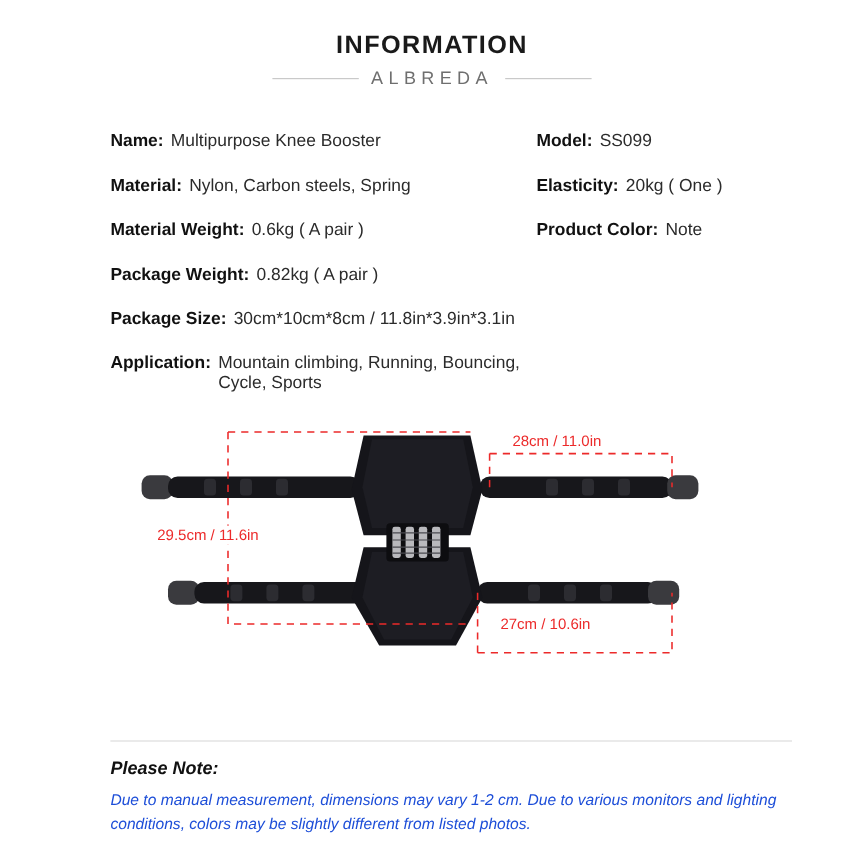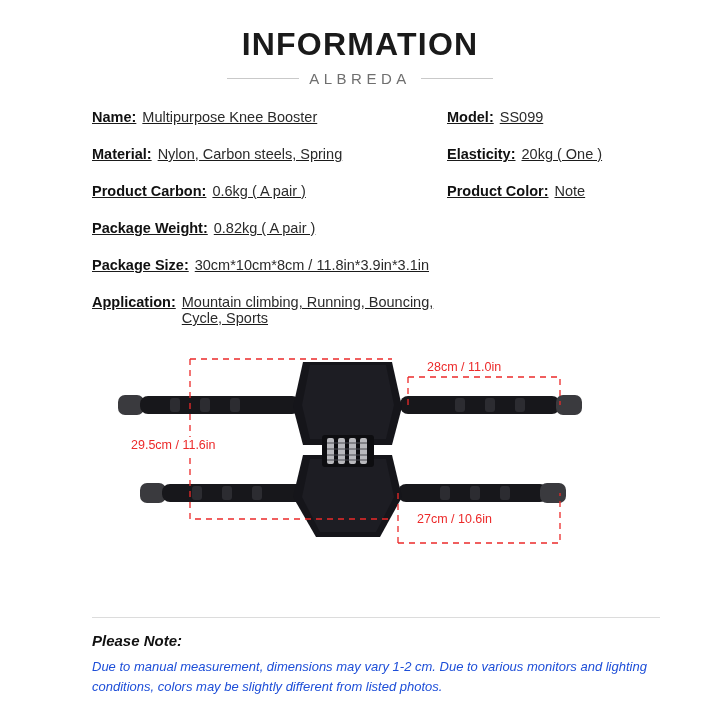--- a/index.html
+++ b/index.html
@@ -27,7 +27,7 @@
     padding-top: 26px;
   }
   .header-title {
-    font-size: 32px;
+    font-size: 21px;
     font-weight: bold;
     letter-spacing: 1.2px;
     color: #1a1a1a;

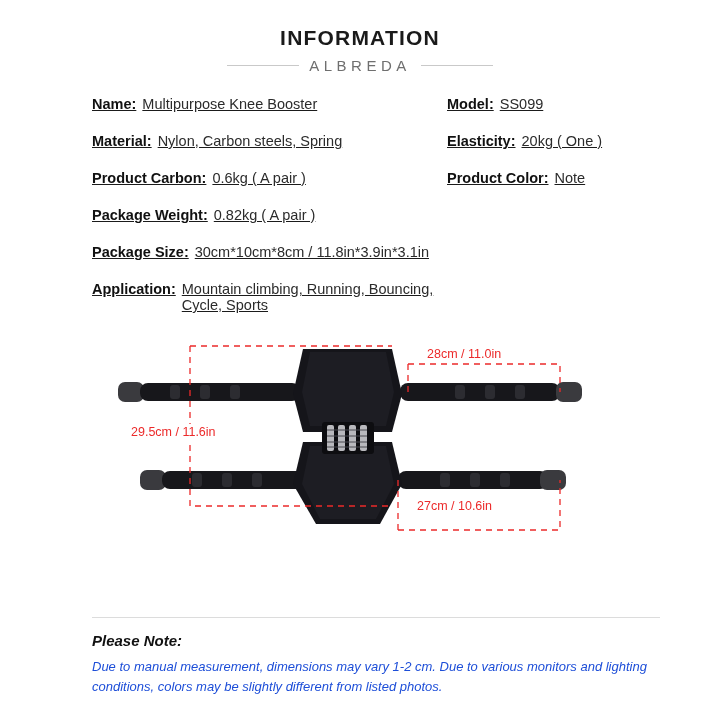--- a/index.html
+++ b/index.html
@@ -53,9 +53,8 @@
   
   .specs {
     position: relative;
-    margin: 22px 0 0 0;
+    margin: 36px 0 0 0;
     padding: 0 60px 0 92px;
-    text-decoration: underline;
   }
   .spec-row {
     display: flex;

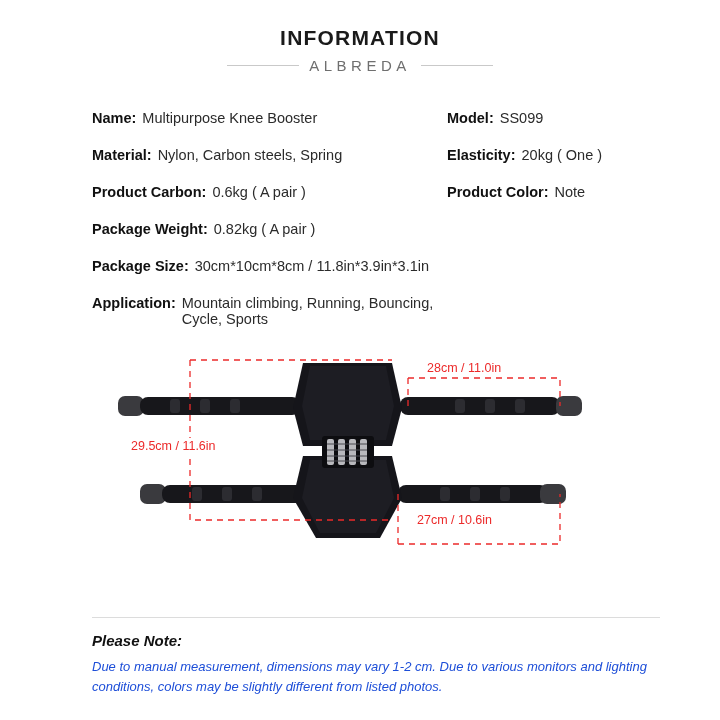--- a/index.html
+++ b/index.html
@@ -173,7 +173,7 @@
 
     <div class="spec-row">
       <div class="spec-left">
-        <span class="label">Product Carbon:</span>
+        <span class="label">Material Weight:</span>
         <span class="value">0.6kg ( A pair )</span>
       </div>
       <div class="spec-right">

